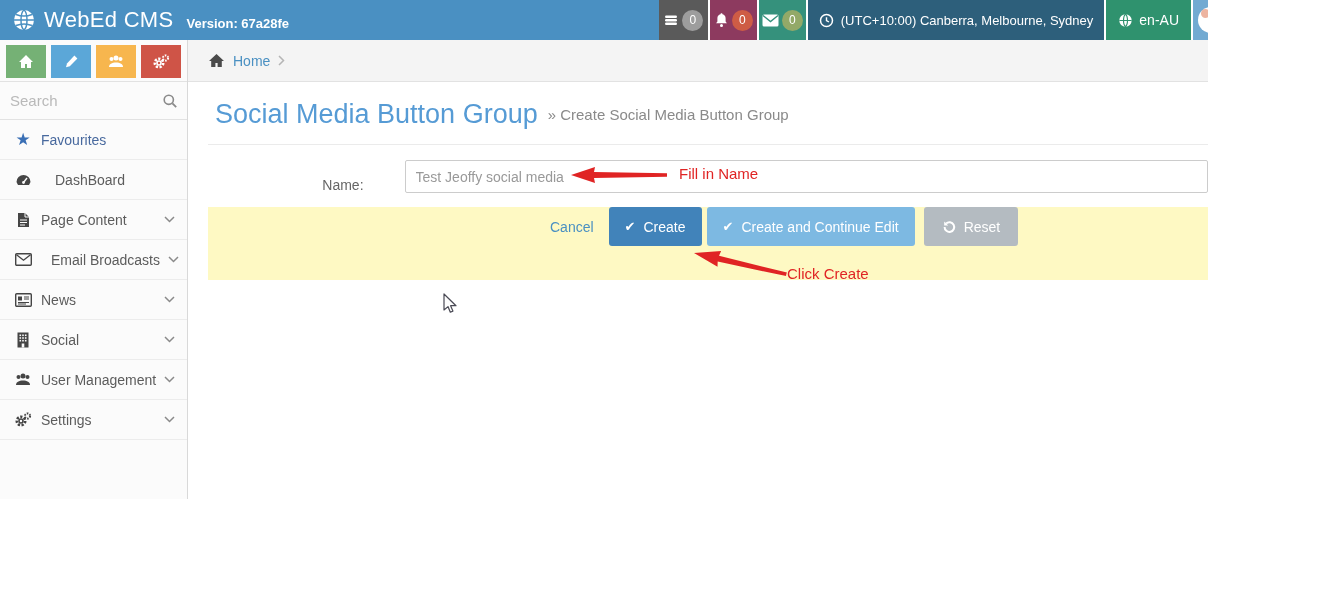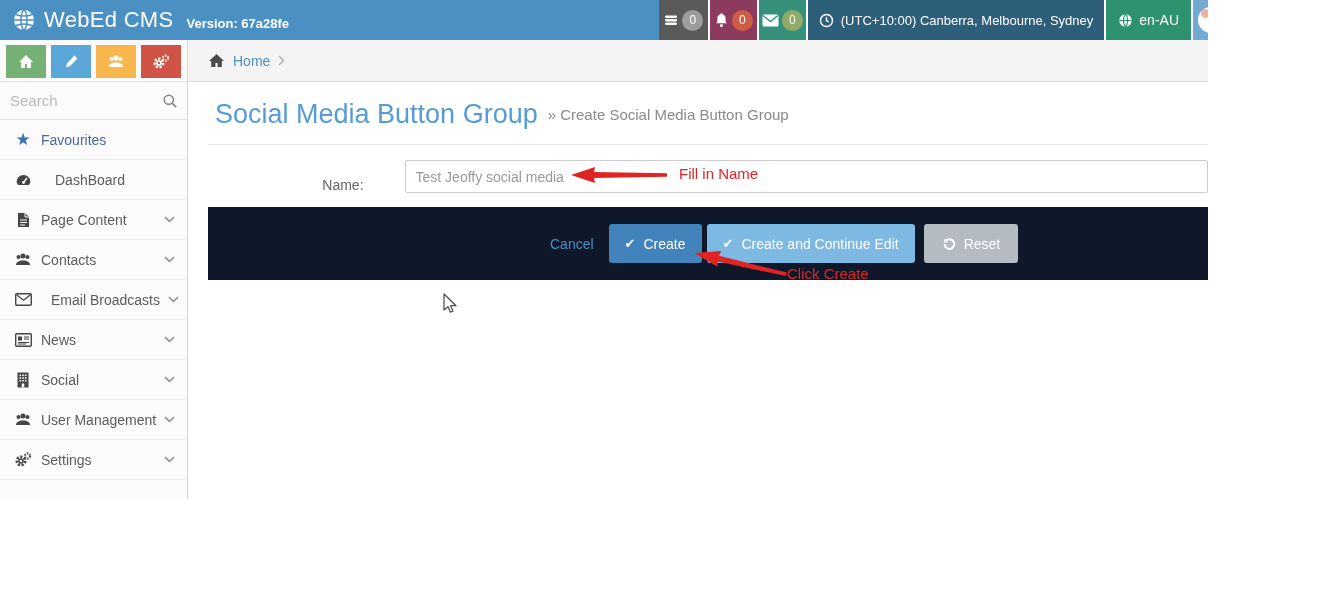--- a/index.html
+++ b/index.html
@@ -72,7 +72,7 @@
   .form-label { width:192px; text-align:right; padding-right:28px; color:#666; font-size:14px; }
   .form-input { width:846px; height:33px; border:1px solid #ccc; border-radius:2px;
                 padding:0 10px; font-size:14px; color:#999; background:#fff; font-family:inherit; }
-  .form-footer { margin-top:14px; height:73px; background:#0f172a; display:flex; align-items:center; }
+  .form-footer { margin-top:14px; height:73px; background:#fef9c3; display:flex; align-items:flex-start; }
   .footer-inner { display:flex; align-items:center; margin-left:342px; }
   .cancel-link { color:#4a90c2; font-size:14px; margin-right:15px; cursor:pointer; text-decoration:none; }
   .btn { height:39px; border:none; border-radius:3px; color:#fff; font-size:14px;

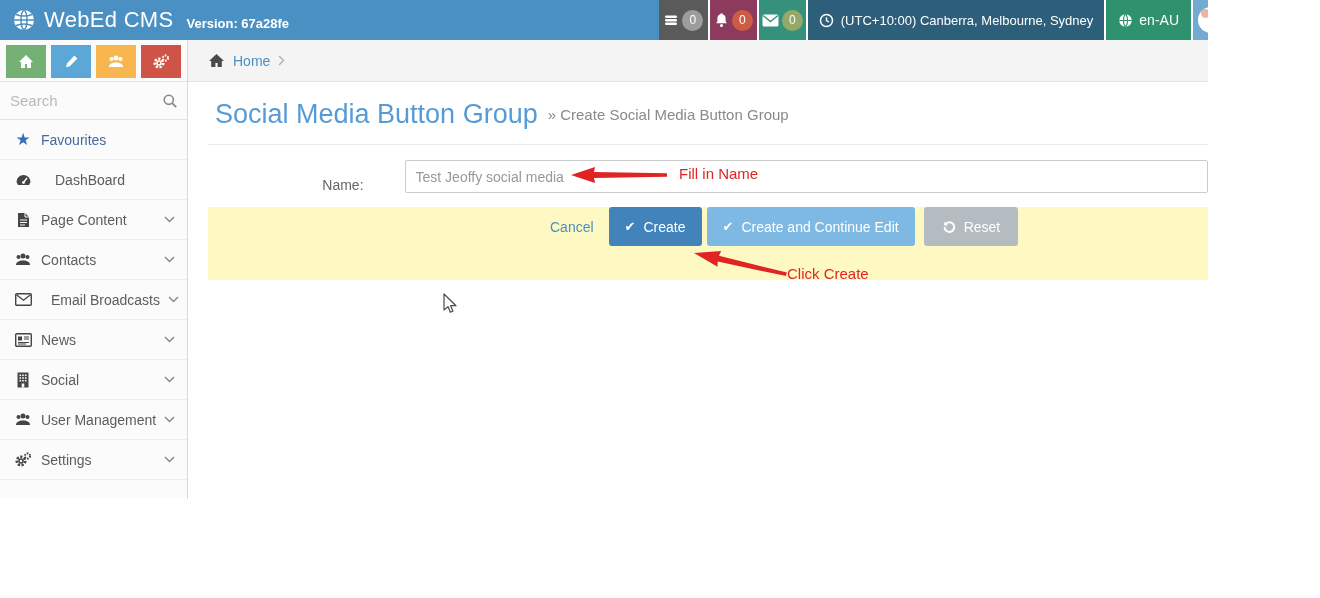--- a/index.html
+++ b/index.html
@@ -251,22 +251,6 @@
     </div>
 
 
-    <div class="menu-item">
-      <span class="mi-icon">
-        <svg width="18" height="15" viewBox="0 0 18 15" fill="#454545">
-          <circle cx="4.5" cy="5" r="2"></circle>
-            <circle cx="13.5" cy="5" r="2"></circle>
-            <circle cx="9" cy="4" r="2.5"></circle>
-          <path d="M2 13c0-2.6 3-4.4 7-4.4s7 1.8 7 4.4z"></path>
-        </svg>
-      </span>
-      <span class="mi-label">Contacts</span>
-      <span class="mi-chevron">
-        <svg width="11" height="7" viewBox="0 0 11 7">
-            <path d="M1 1l4.5 4.5L10 1" fill="none" stroke="#8a8a8a" stroke-width="1.5"></path>
-          </svg>
-      </span>
-    </div>
 
     <div class="menu-item mi-indent" style="padding-right:8px;">
       <span class="mi-icon">

